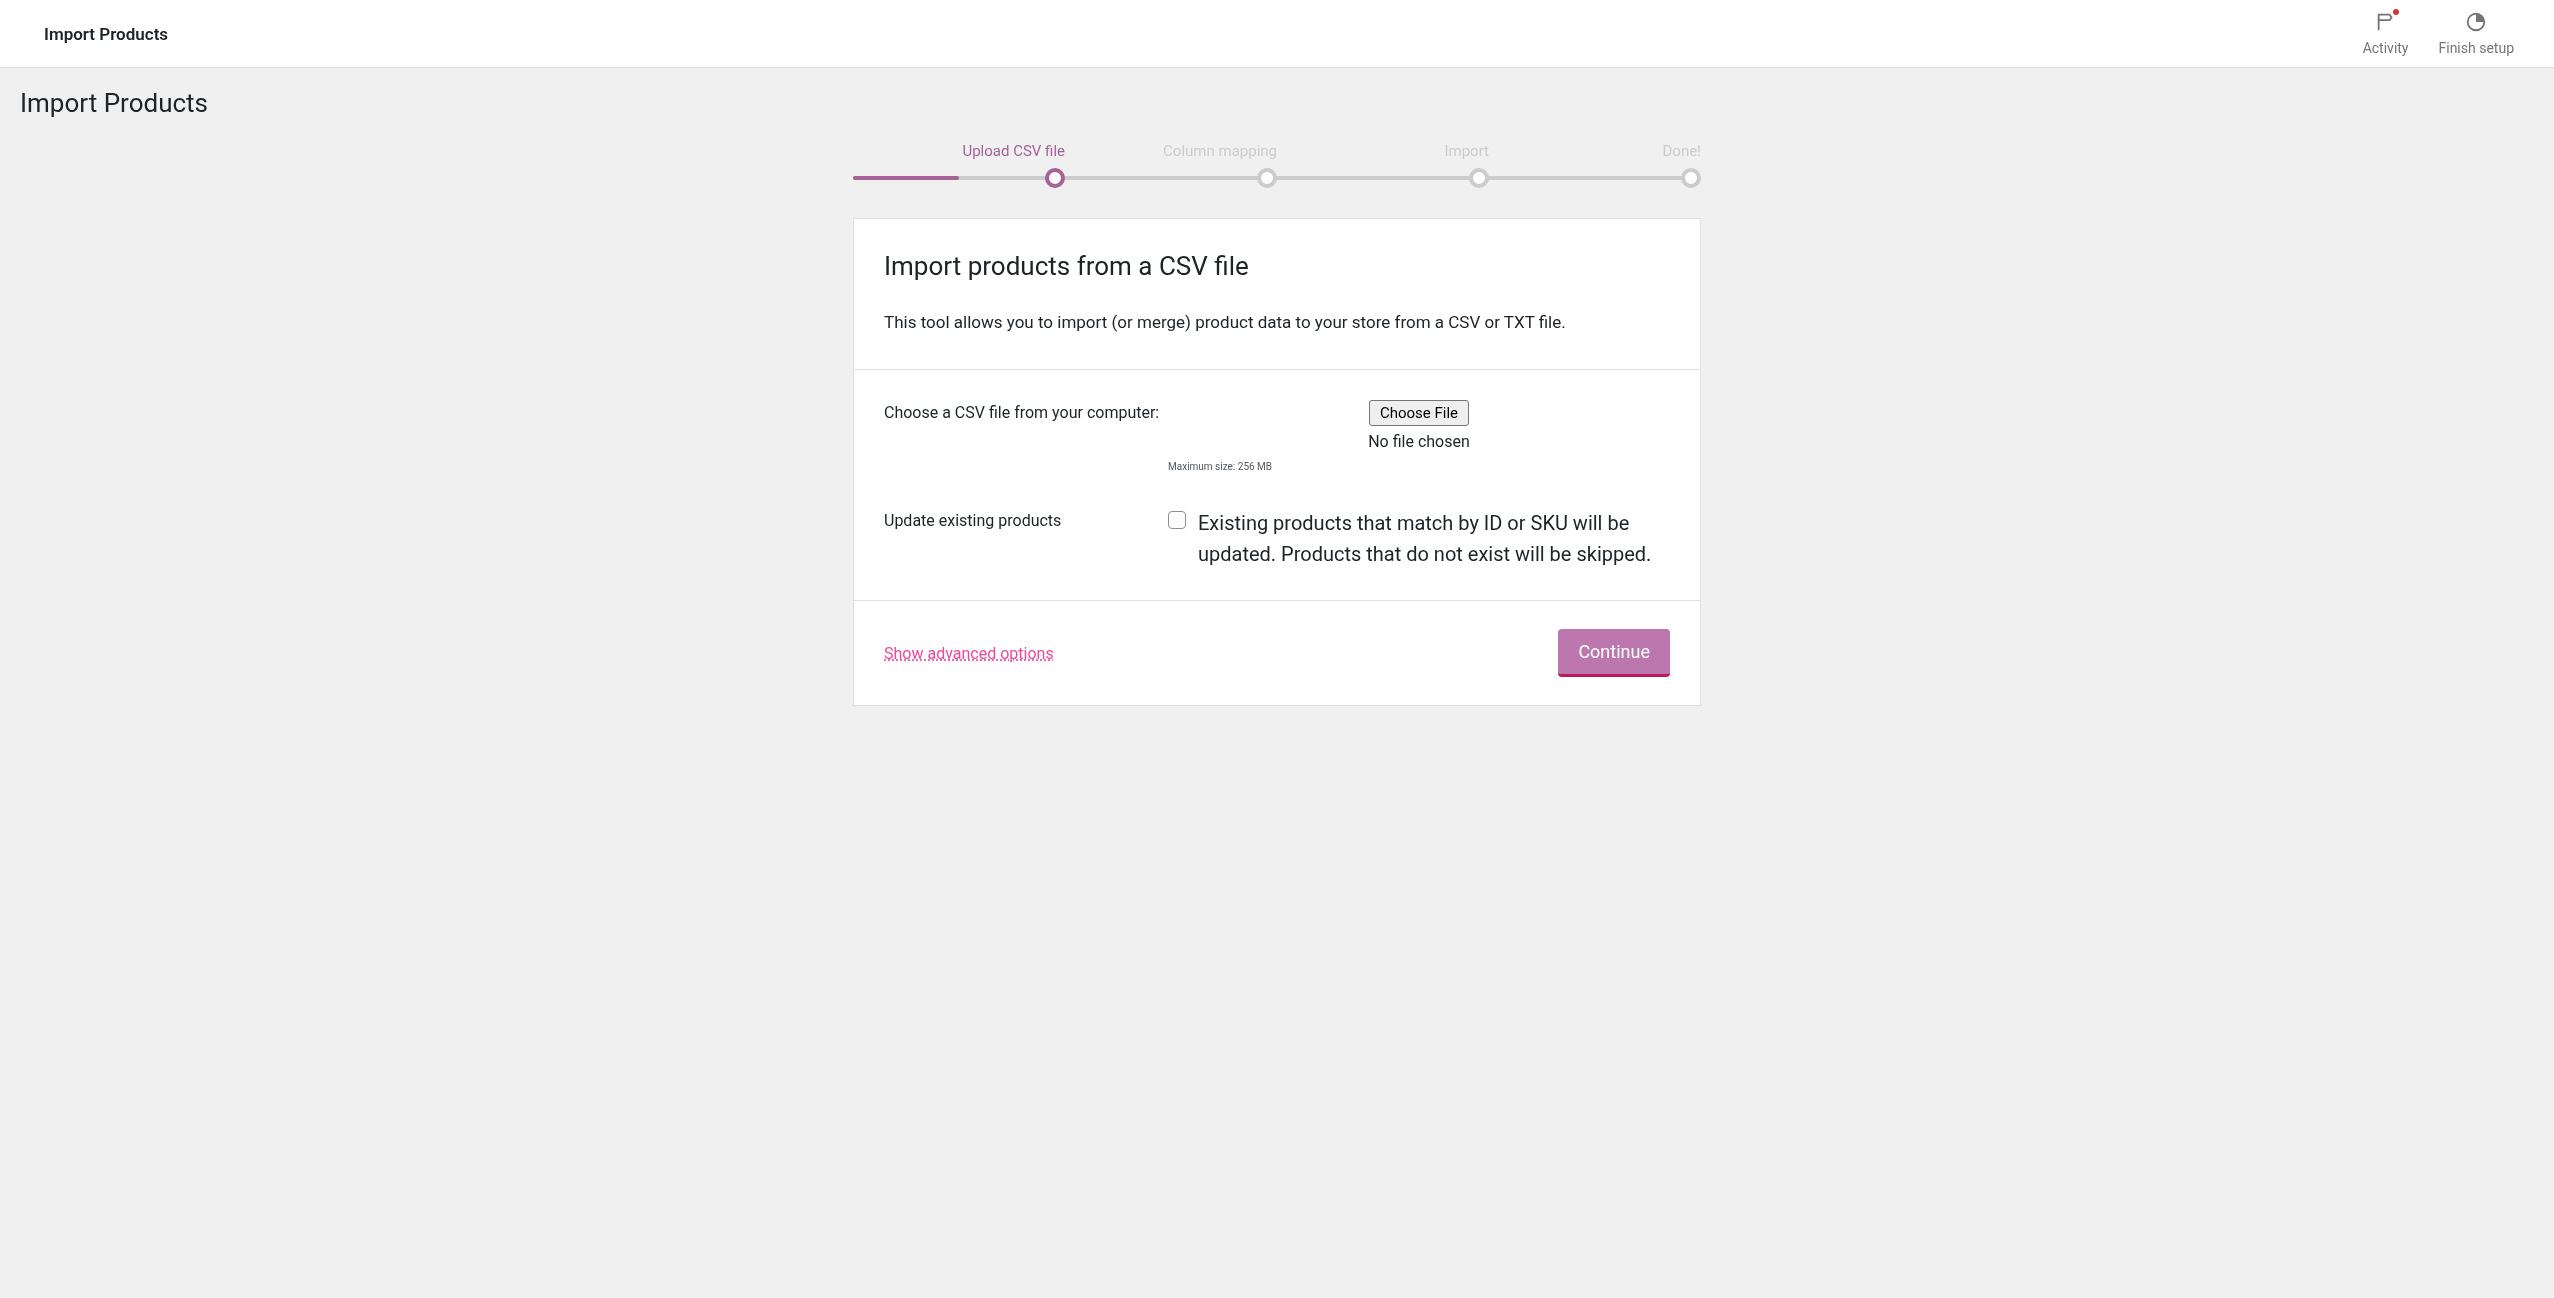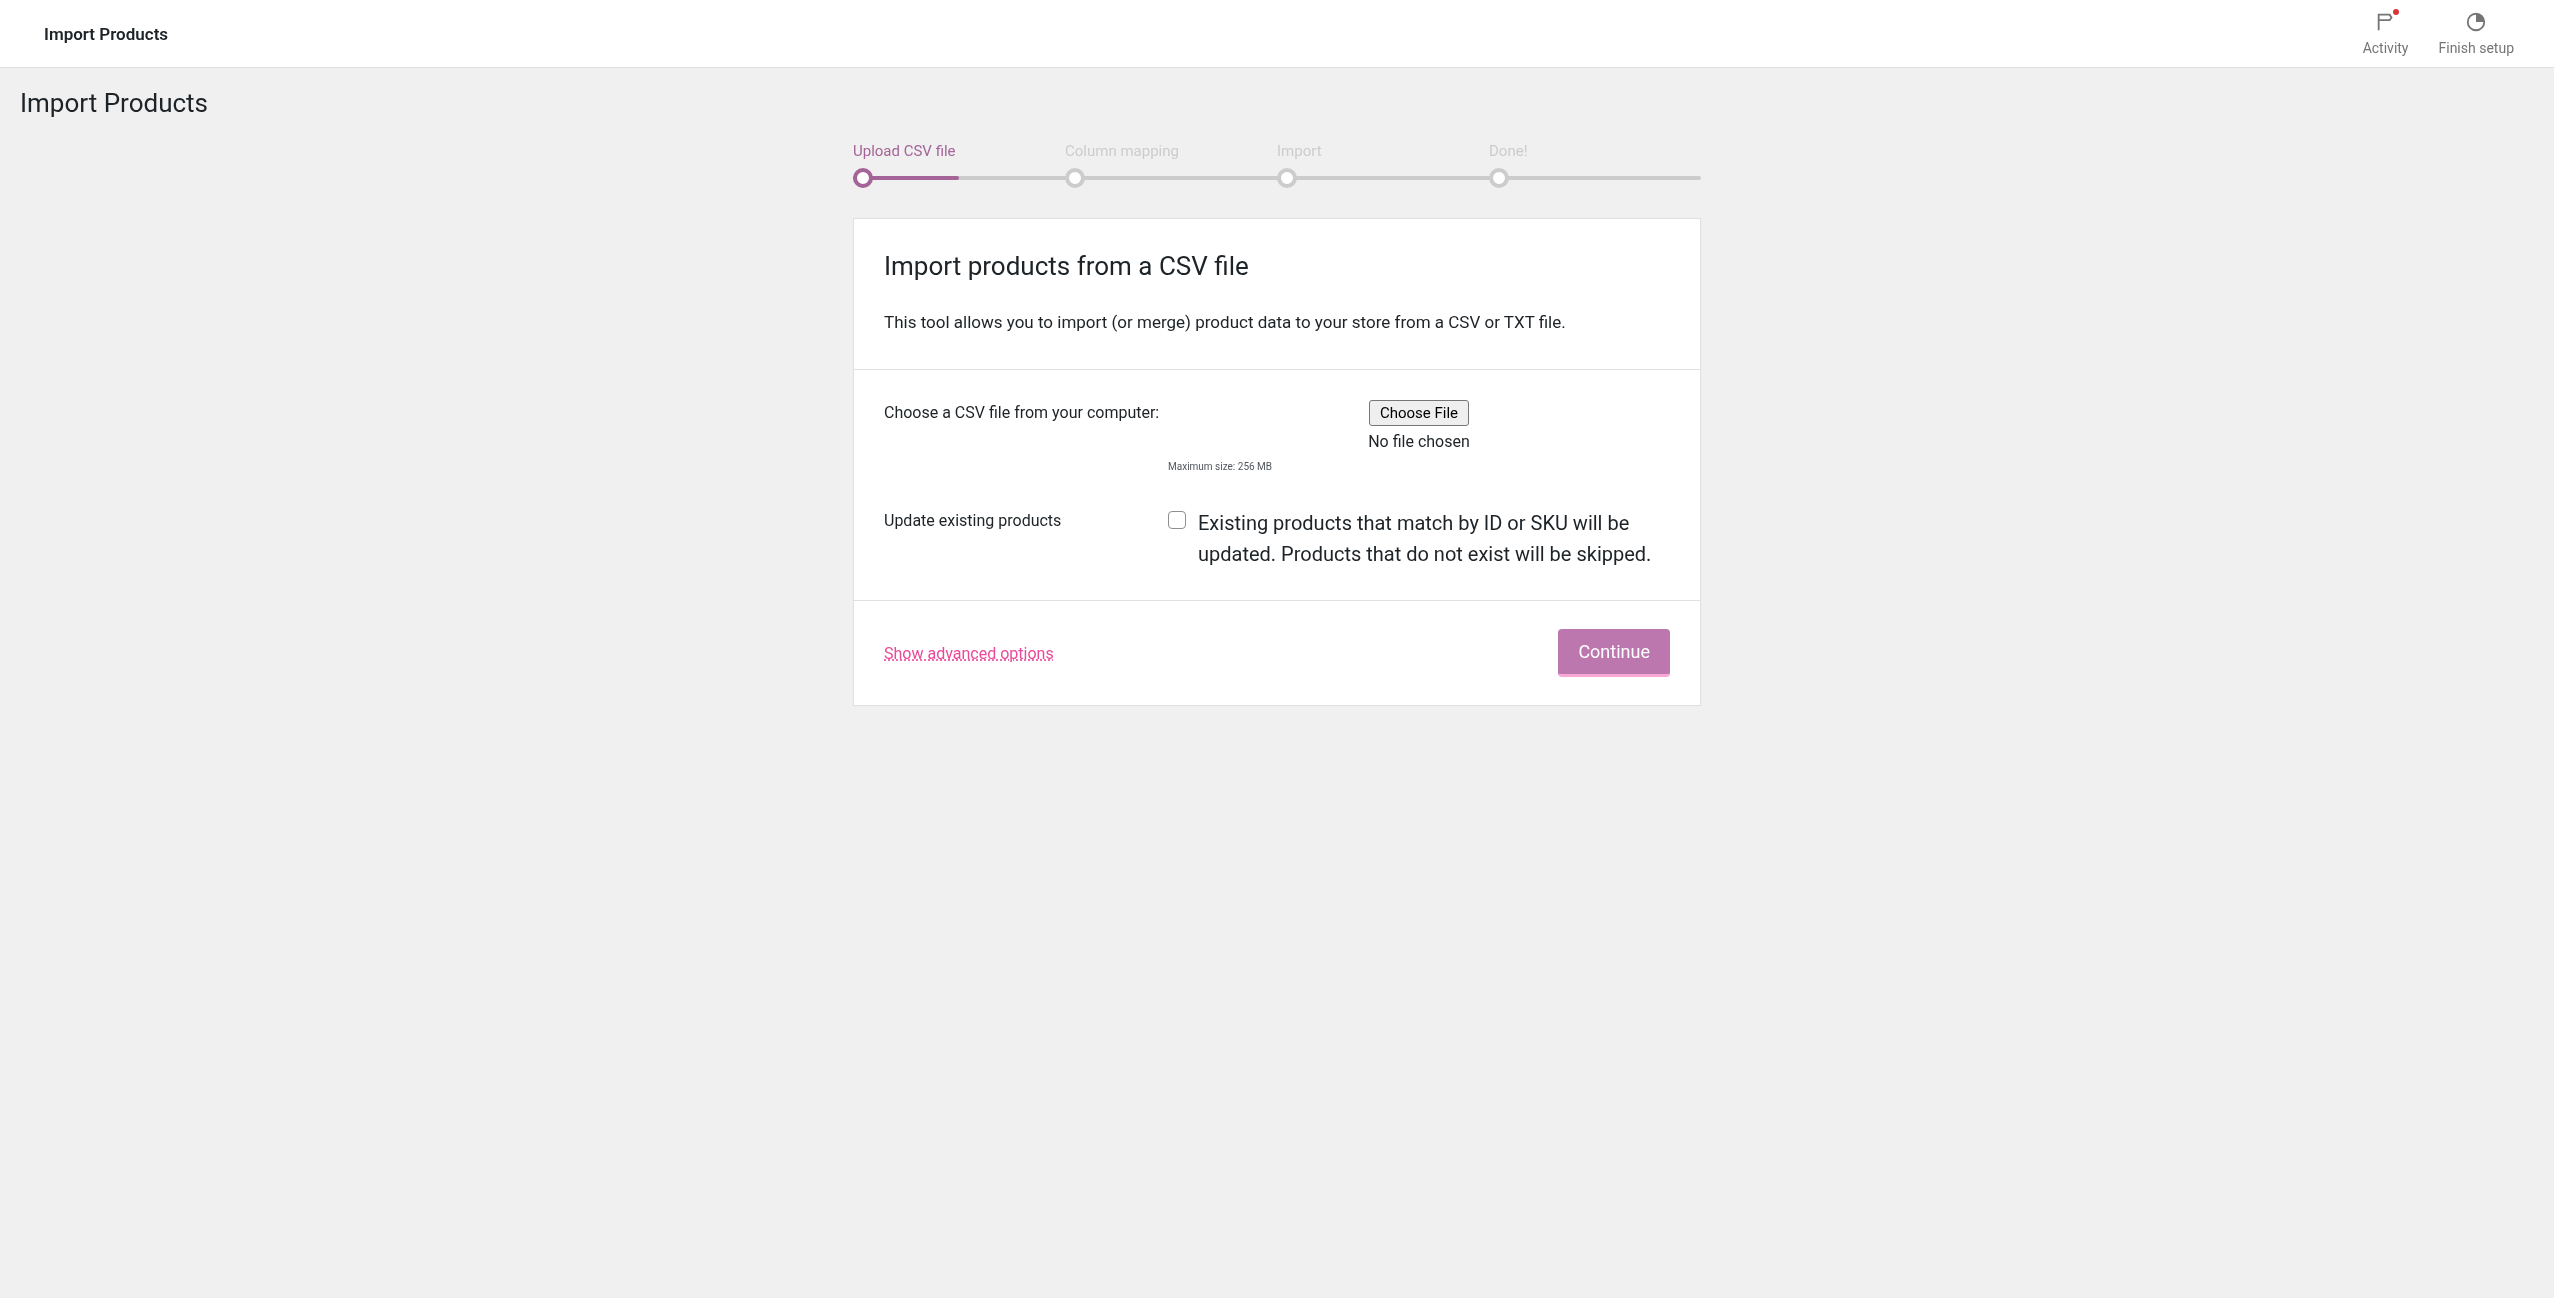--- a/index.html
+++ b/index.html
@@ -92,7 +92,7 @@
       flex: 1;
       display: flex;
       flex-direction: column;
-      align-items: flex-start;
+      align-items: flex-end;
       position: relative;
       z-index: 1;
     }

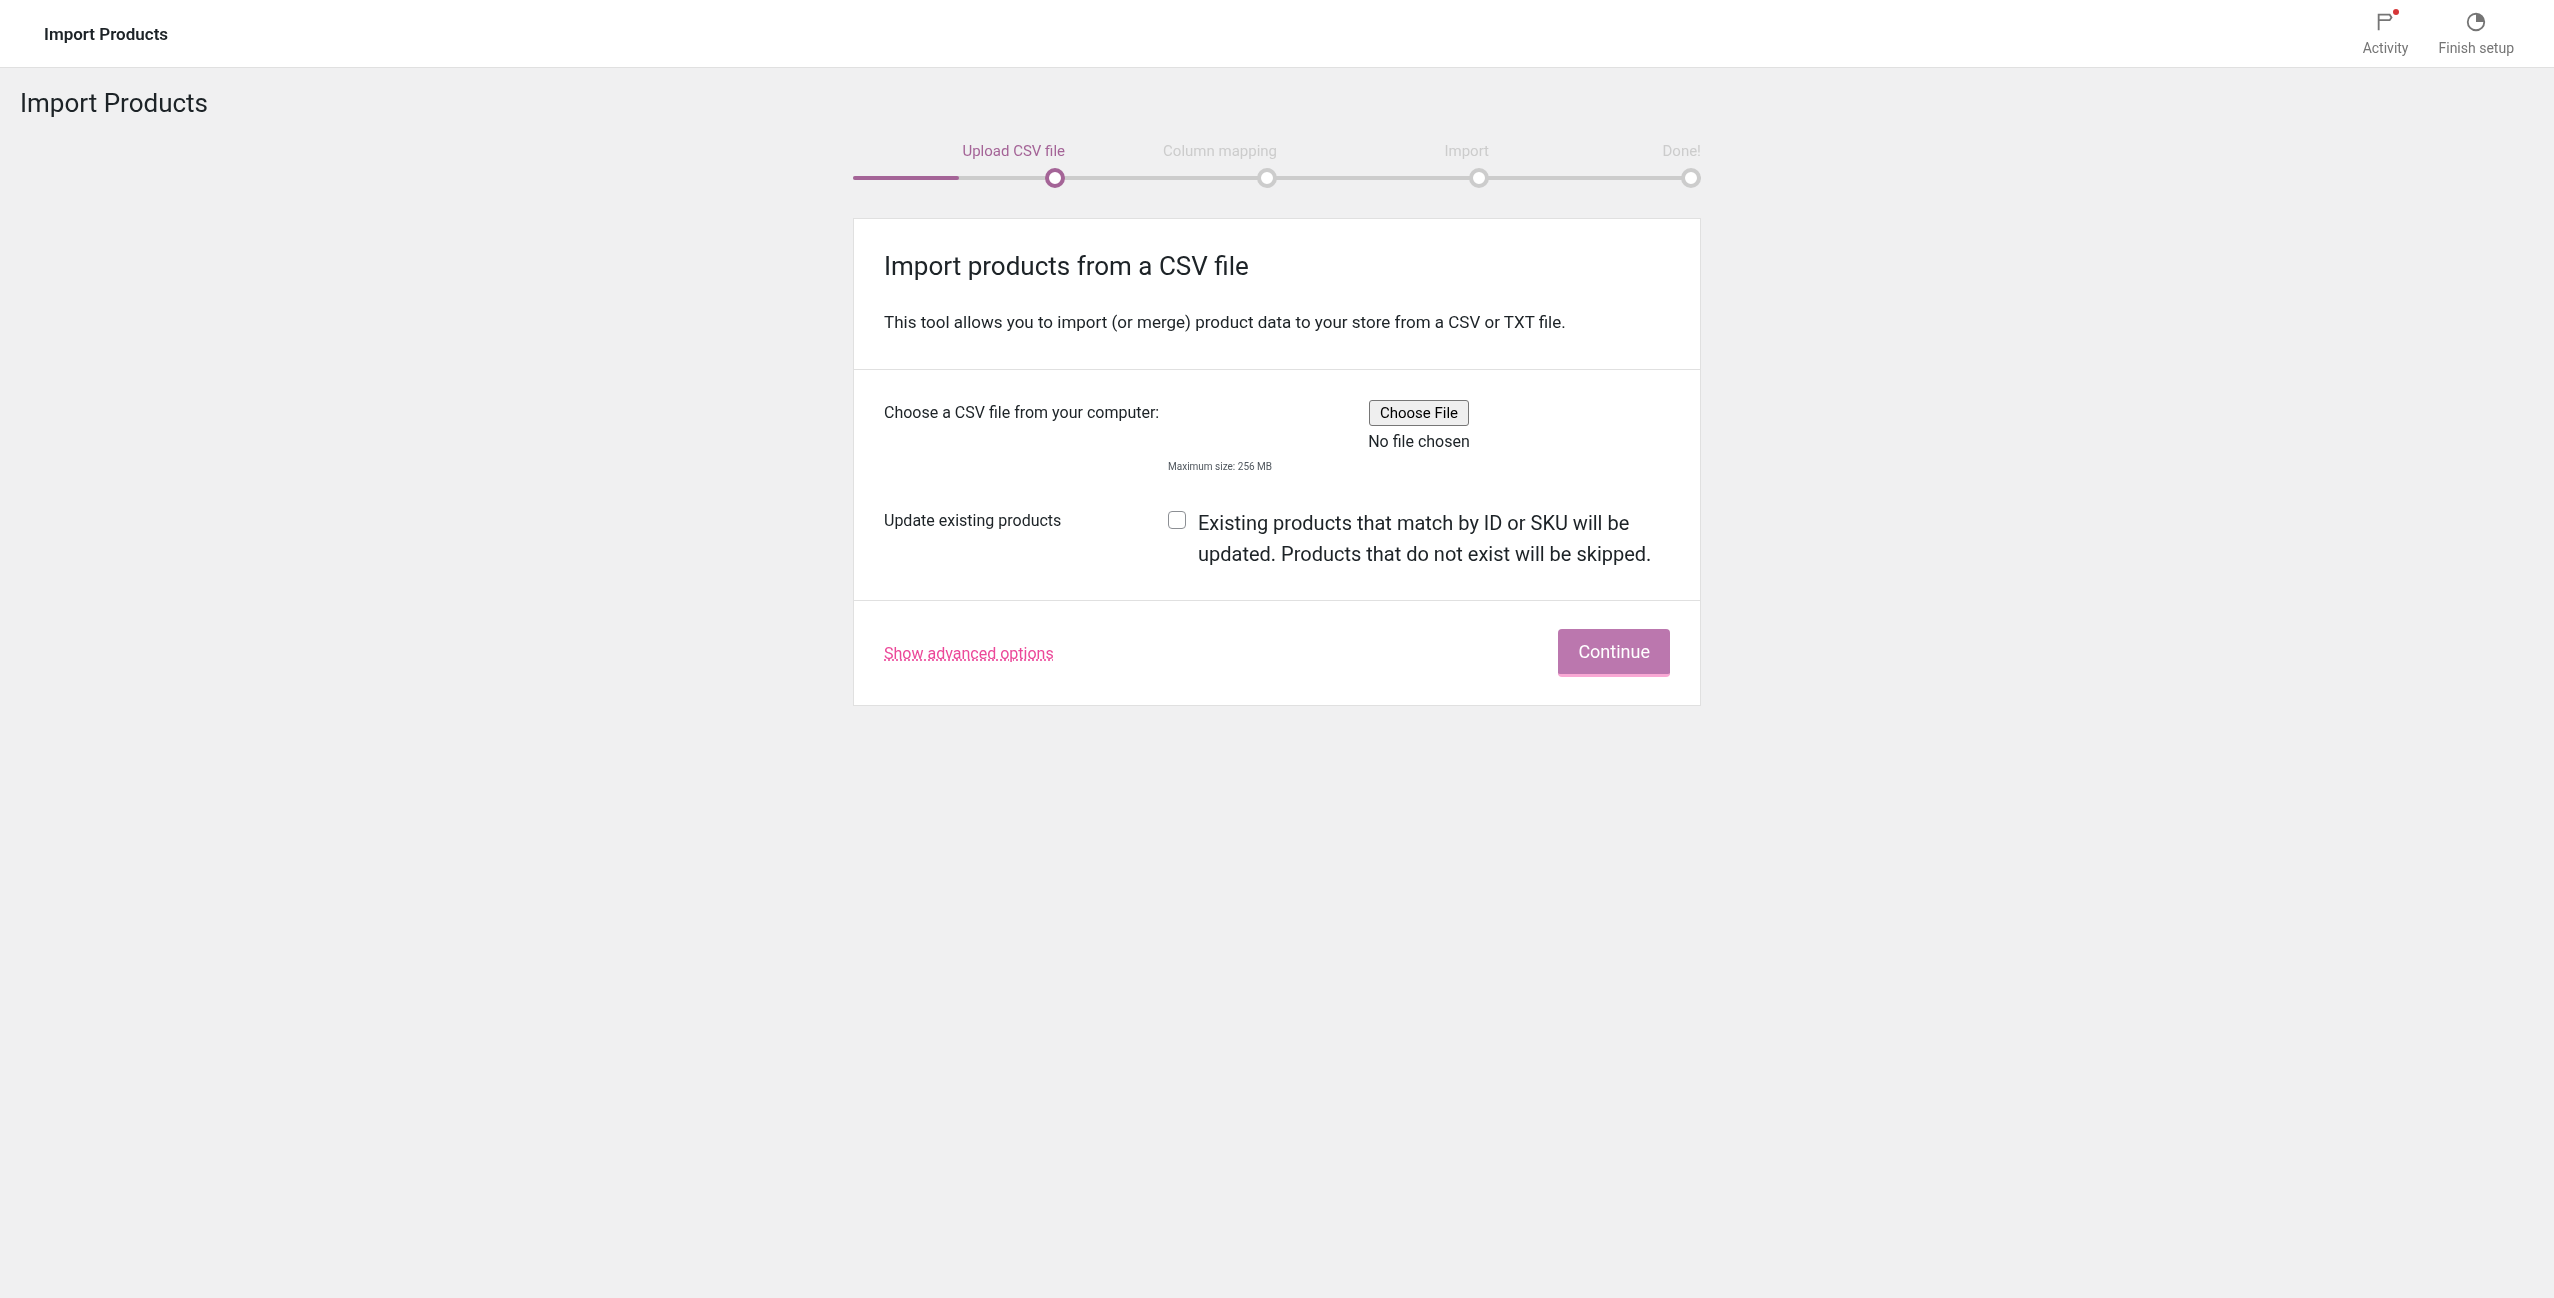--- a/index.html
+++ b/index.html
@@ -218,7 +218,7 @@
       background: #bb77ae;
       color: #fff;
       border: none;
-      border-bottom: 3px solid #f9a8d4;
+      border-bottom: 3px solid #be185d;
       font-size: 18px;
       padding: 12px 20px;
       border-radius: 4px;

